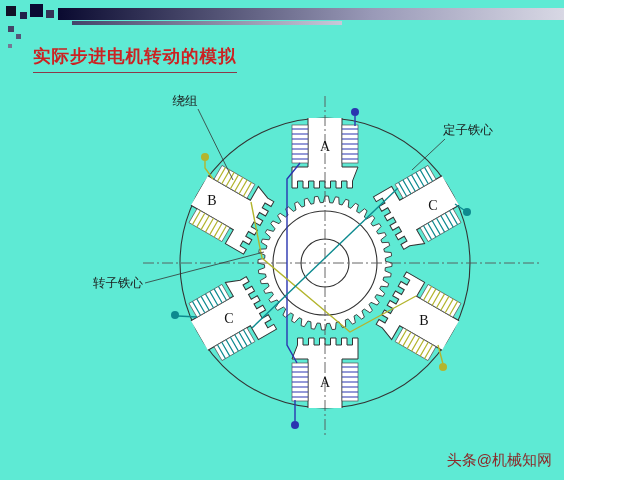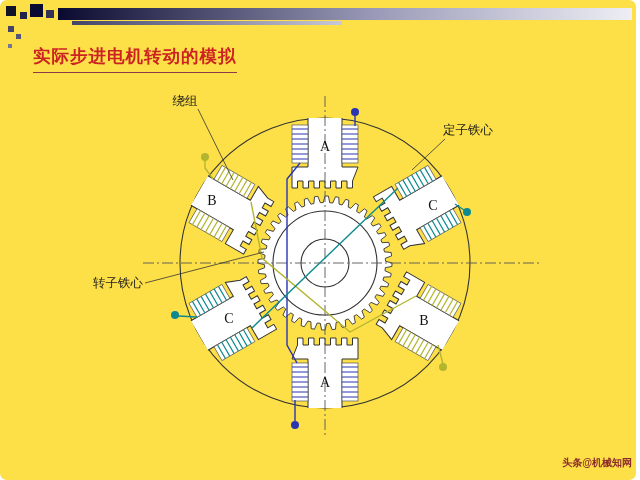--- a/index.html
+++ b/index.html
@@ -4,9 +4,8 @@
 <style>
   html,body{margin:0;padding:0;background:#fff;}
   .slide{
-    position:relative;width:636px;height:480px;background:#fde047;overflow:hidden;
+    position:relative;width:564px;height:480px;background:#5eead4;overflow:hidden;
     font-family:"Liberation Sans",sans-serif;
-    border-radius:7px;
   }
   
   .deco-bar1{position:absolute;left:58px;top:8px;width:574px;height:12px;

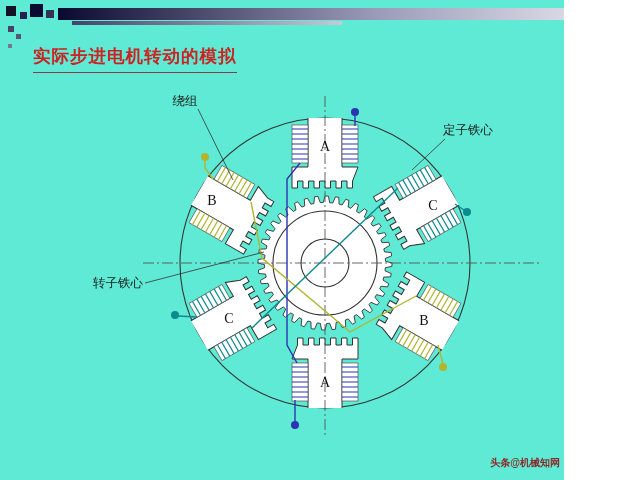--- a/index.html
+++ b/index.html
@@ -39,8 +39,8 @@
   .gear{fill:#ffffff;stroke:#333;stroke-width:0.9;}
   
   .watermark{
-    position:absolute;right:4px;bottom:10px;
-    font-size:10px;font-weight:bold;color:var(--c-watermark,#8b2b2b);
+    position:absolute;right:12px;bottom:10px;
+    font-size:15px;font-weight:normal;color:var(--c-watermark,#8b2b2b);
   }
 </style>
 </head>

